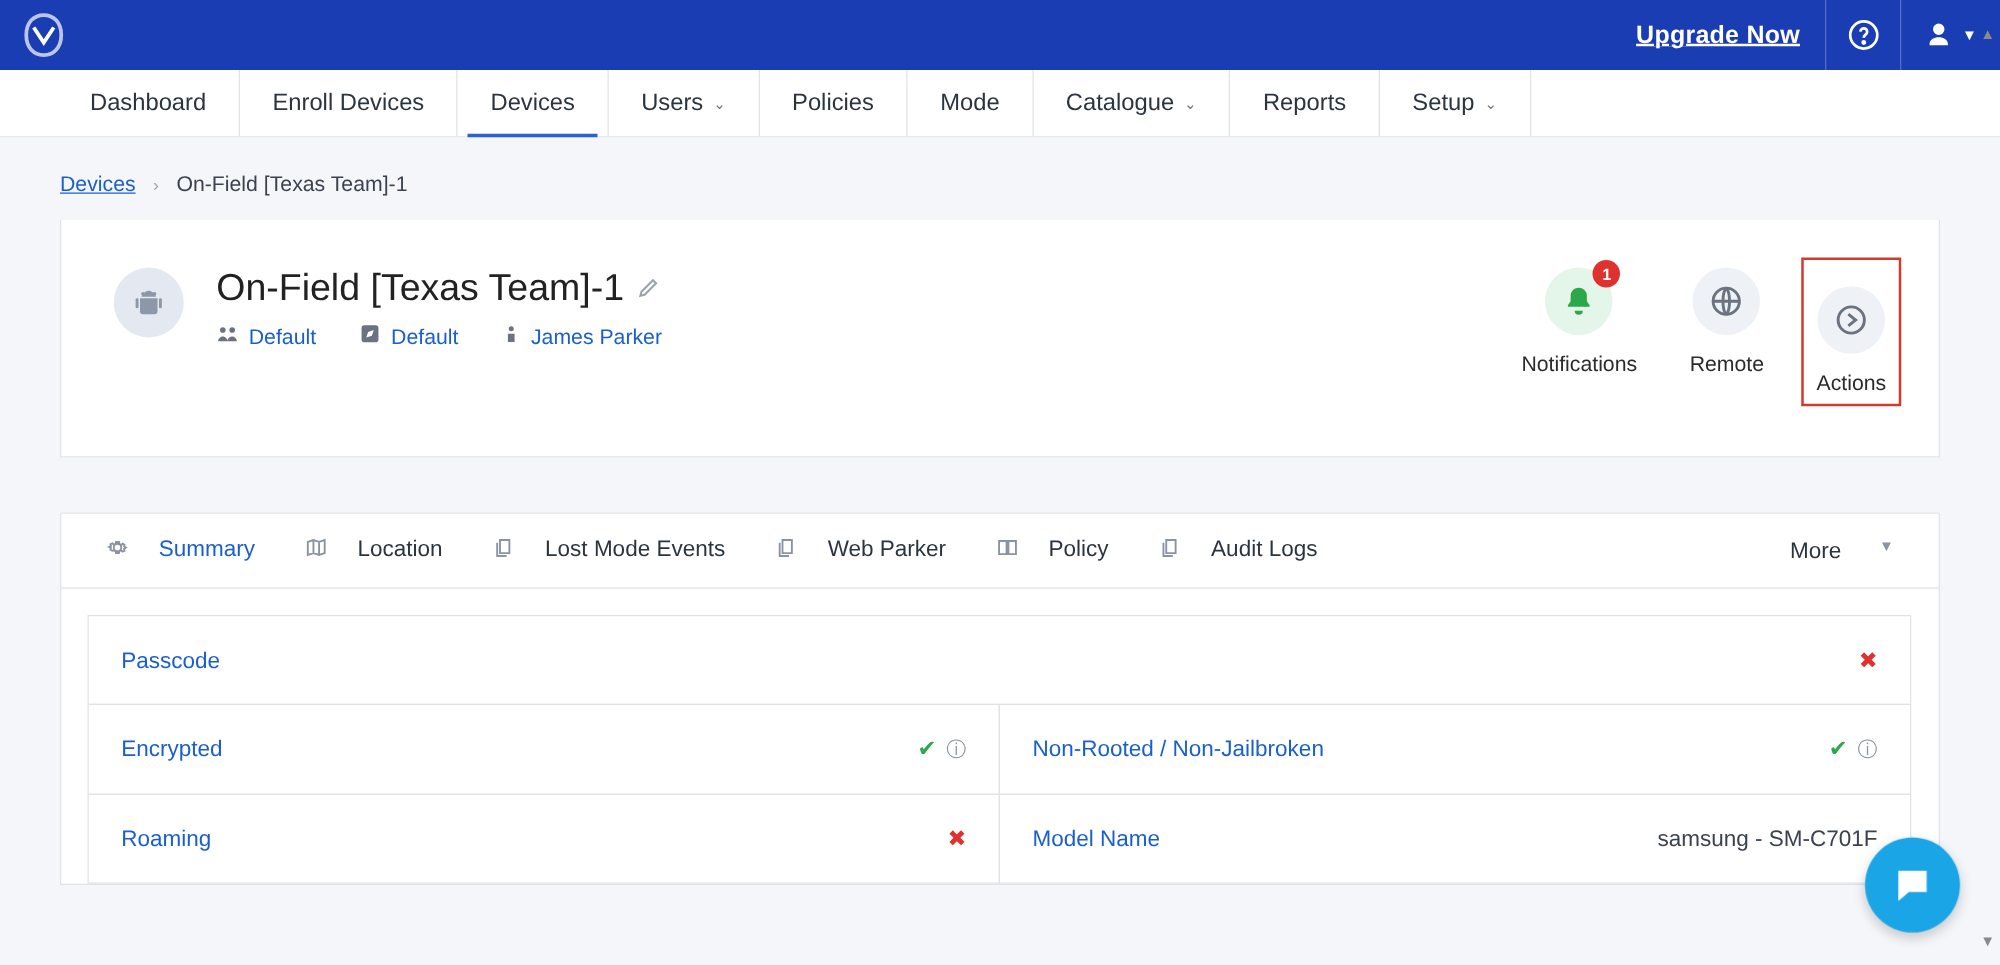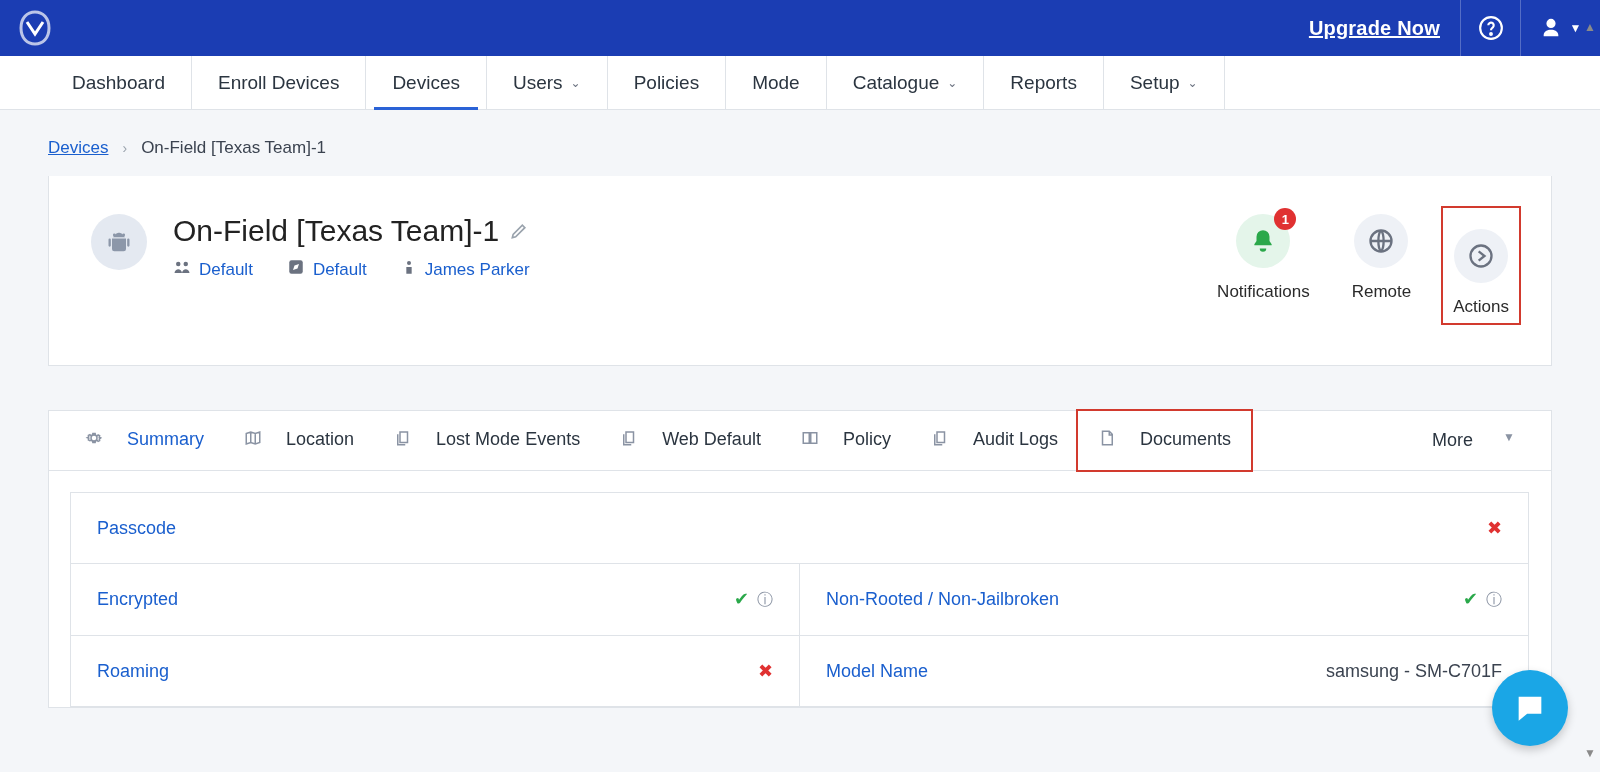--- a/index.html
+++ b/index.html
@@ -408,7 +408,7 @@
           <span class="ticon"><svg width="18" height="18" viewBox="0 0 24 24" fill="none" stroke="currentColor" stroke-width="2">
               <path d="M8 4h10v14H8zM5 7v14h10"></path>
             </svg></span>
-          <span>Web Default</span>
+          <span>Web Parker</span>
         </div>
         <div class="tab">
           <span class="ticon"><svg width="18" height="18" viewBox="0 0 24 24" fill="none" stroke="currentColor" stroke-width="2">

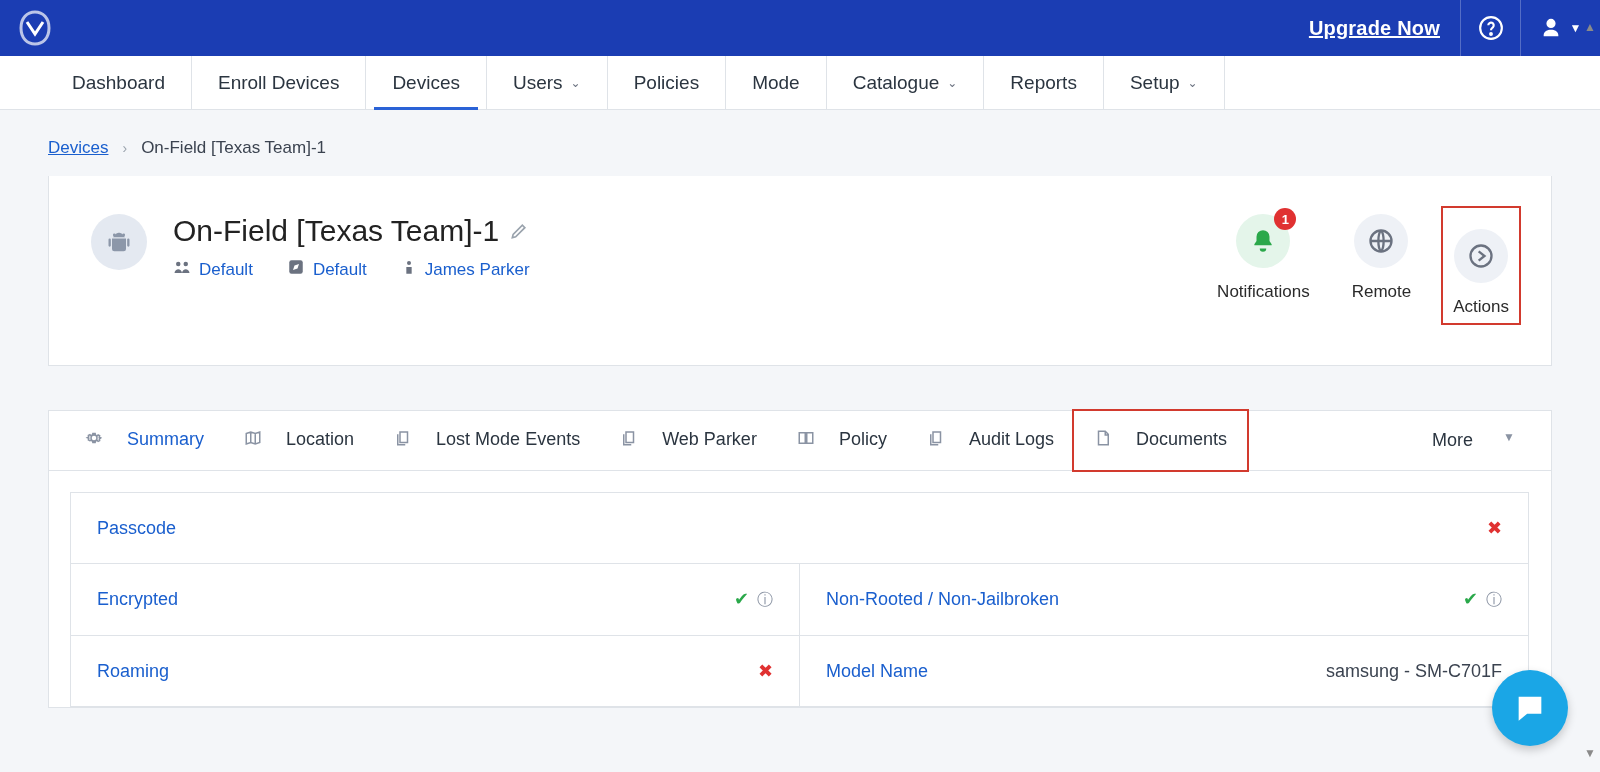--- a/index.html
+++ b/index.html
@@ -422,12 +422,6 @@
             </svg></span>
           <span>Audit Logs</span>
         </div>
-        <div class="tab highlight">
-          <span class="ticon"><svg width="18" height="18" viewBox="0 0 24 24" fill="none" stroke="currentColor" stroke-width="2">
-              <path d="M6 3h9l4 4v14H6zM15 3v5h4"></path>
-            </svg></span>
-          <span>Documents</span>
-        </div>
         <div class="tabs-spacer"></div>
         <div class="tab more">
           <span>More</span>

